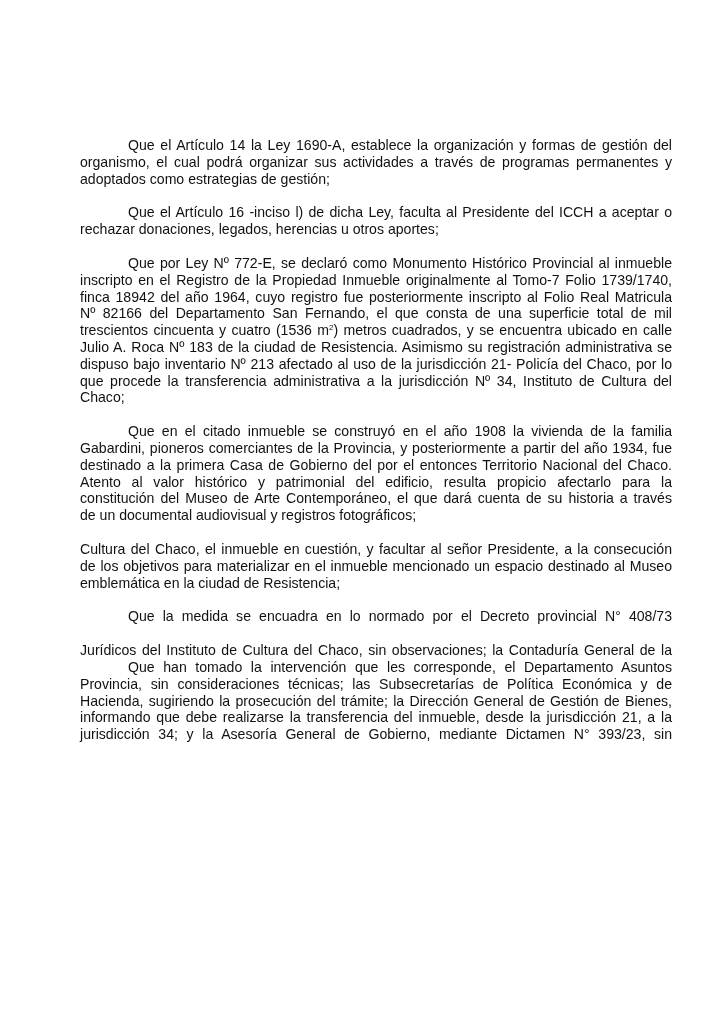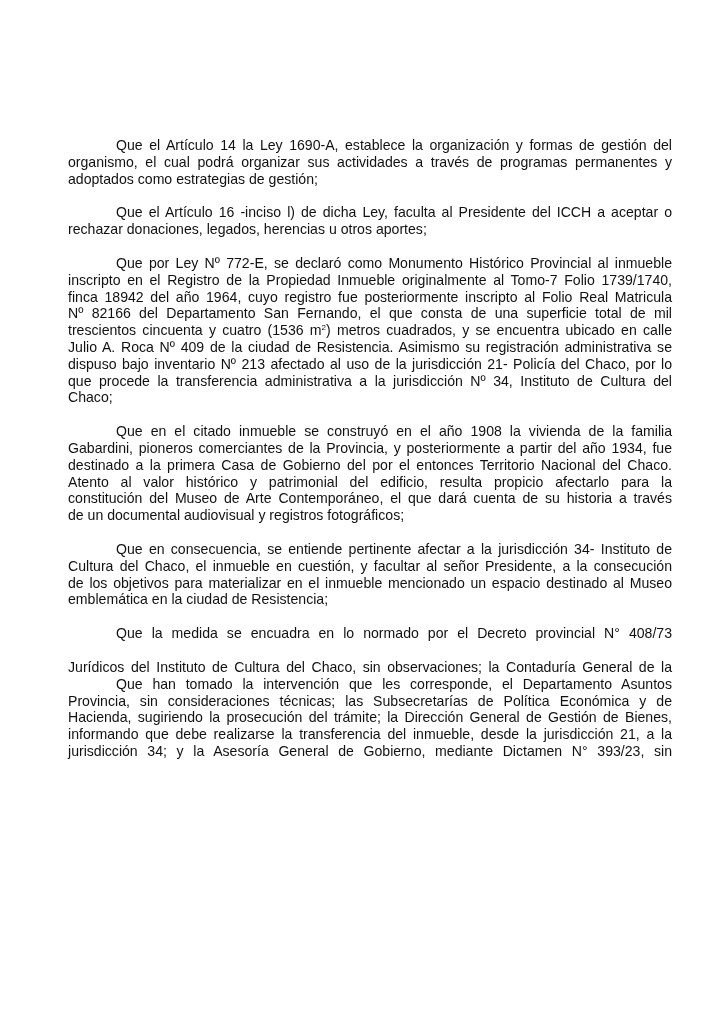--- a/index.html
+++ b/index.html
@@ -6,7 +6,7 @@
   body { width: 724px; height: 1024px; position: relative; overflow: hidden; }
   .page { position: absolute; left: 68px; top: 137px; width: 604px;
           font-family: "Liberation Sans", sans-serif; font-size: 14.1px; color: #111111; }
-  .para { margin: 0 0 17px 0; }
+  .para { margin: 0 0 17px 12px; }
   .line { display: block; height: 16.8px; line-height: 16.8px; white-space: nowrap;
           text-align: justify; text-align-last: justify; }
   .line.last { text-align-last: left; }

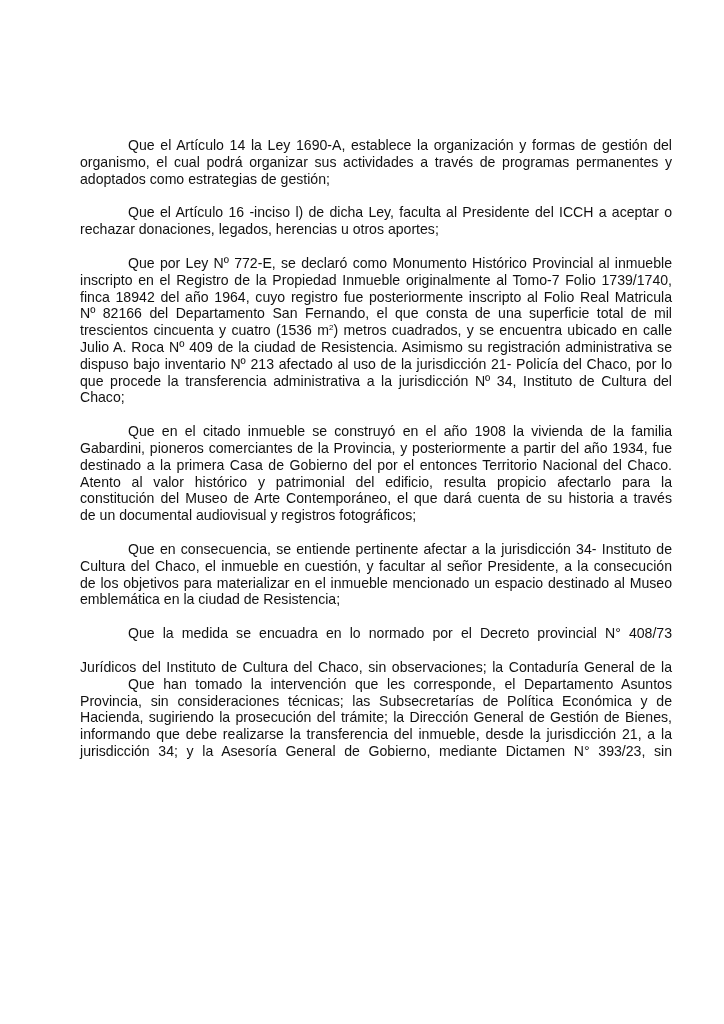--- a/index.html
+++ b/index.html
@@ -35,7 +35,7 @@
     <span class="line">finca 18942 del año 1964, cuyo registro fue posteriormente inscripto al Folio Real Matricula</span>
     <span class="line">Nº 82166 del Departamento San Fernando, el que consta de una superficie total de mil</span>
     <span class="line"><span>trescientos cincuenta y cuatro (1536 m</span><sup>2</sup><span>)  metros cuadrados, y se encuentra ubicado en calle</span></span>
-    <span class="line">Julio A. Roca Nº 409 de la ciudad de Resistencia. Asimismo su registración administrativa se</span>
+    <span class="line">Julio A. Roca Nº 183 de la ciudad de Resistencia. Asimismo su registración administrativa se</span>
     <span class="line">dispuso bajo inventario Nº 213 afectado al uso de la jurisdicción 21- Policía del Chaco, por lo</span>
     <span class="line">que procede la transferencia administrativa a la jurisdicción Nº 34, Instituto de Cultura del</span>
     <span class="line last">Chaco;</span>

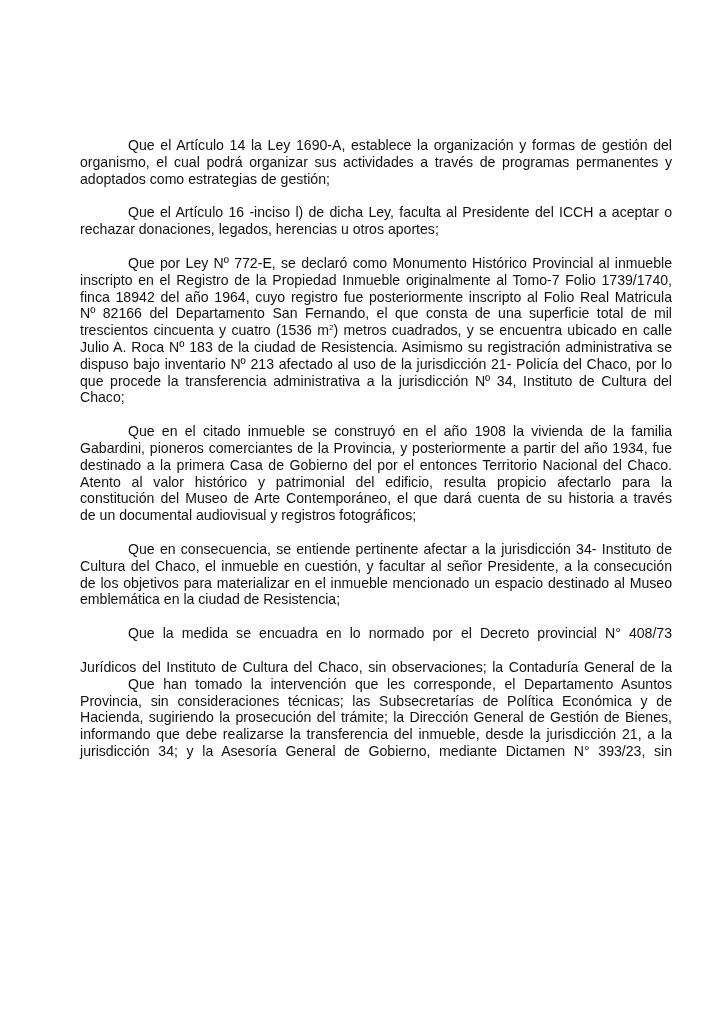--- a/index.html
+++ b/index.html
@@ -51,7 +51,6 @@
   </div>
 
   <div class="para">
-    <span class="line first">Que en consecuencia, se entiende pertinente afectar a la jurisdicción 34- Instituto de</span>
     <span class="line">Cultura del Chaco, el inmueble en cuestión, y facultar al señor Presidente, a la consecución</span>
     <span class="line">de los objetivos para materializar en el inmueble mencionado un espacio destinado al Museo</span>
     <span class="line last">emblemática en la ciudad de Resistencia;</span>

